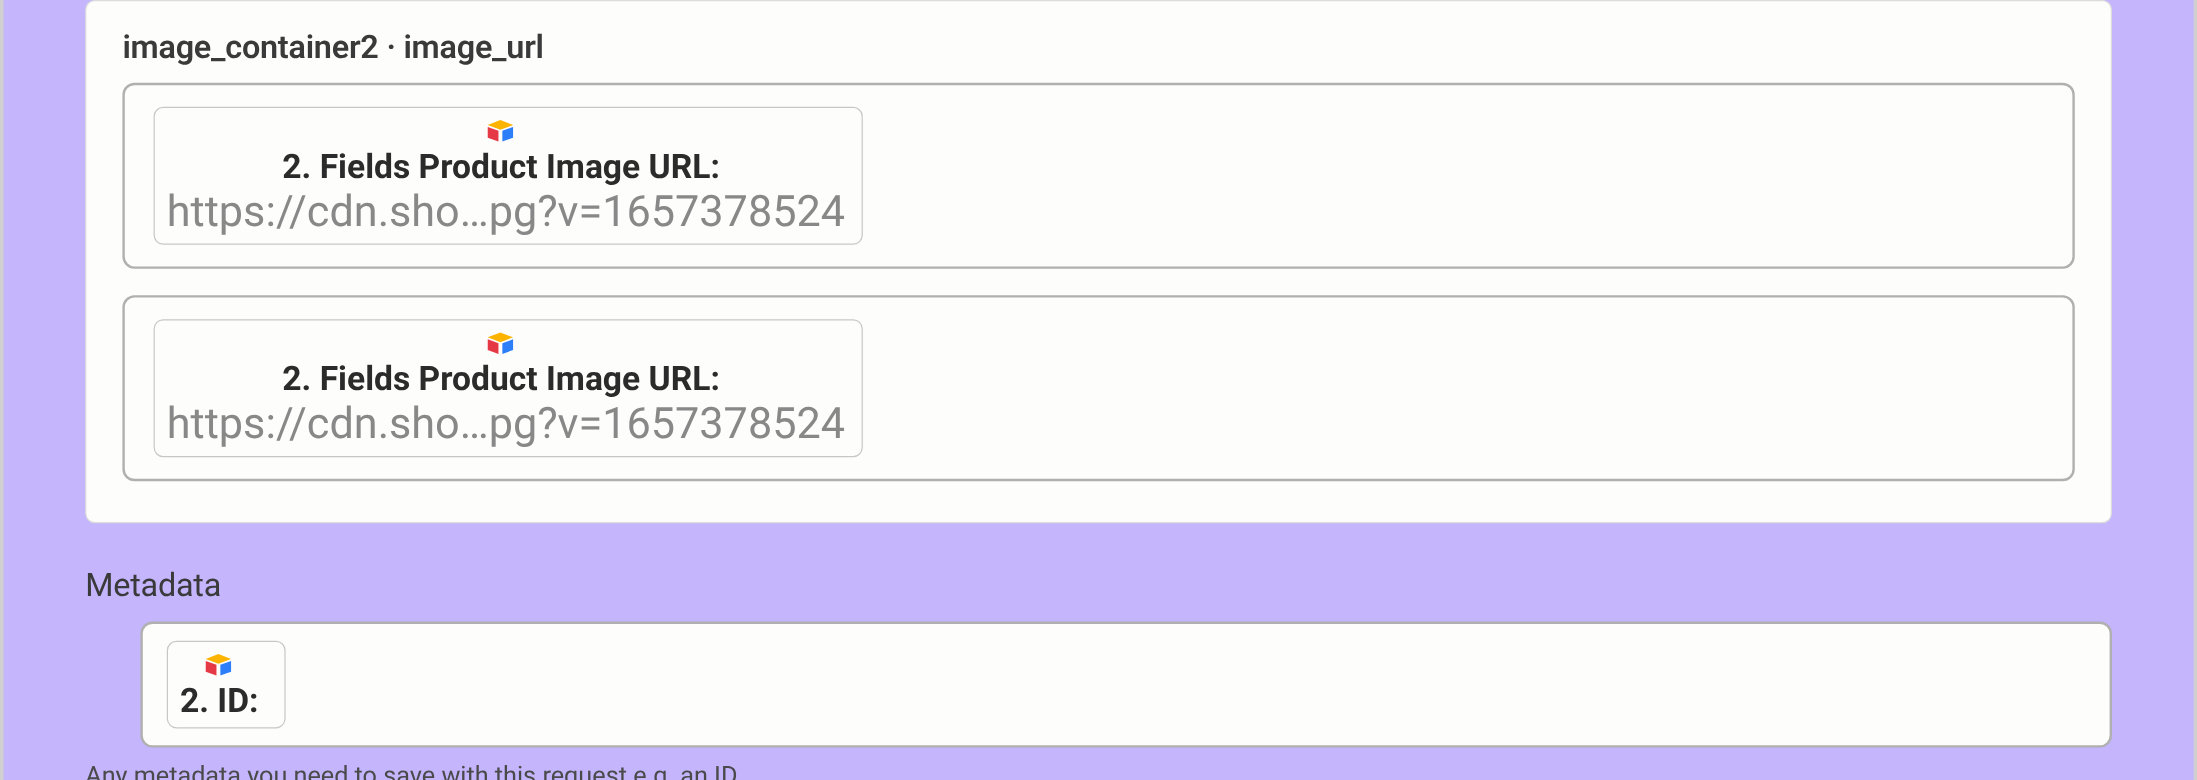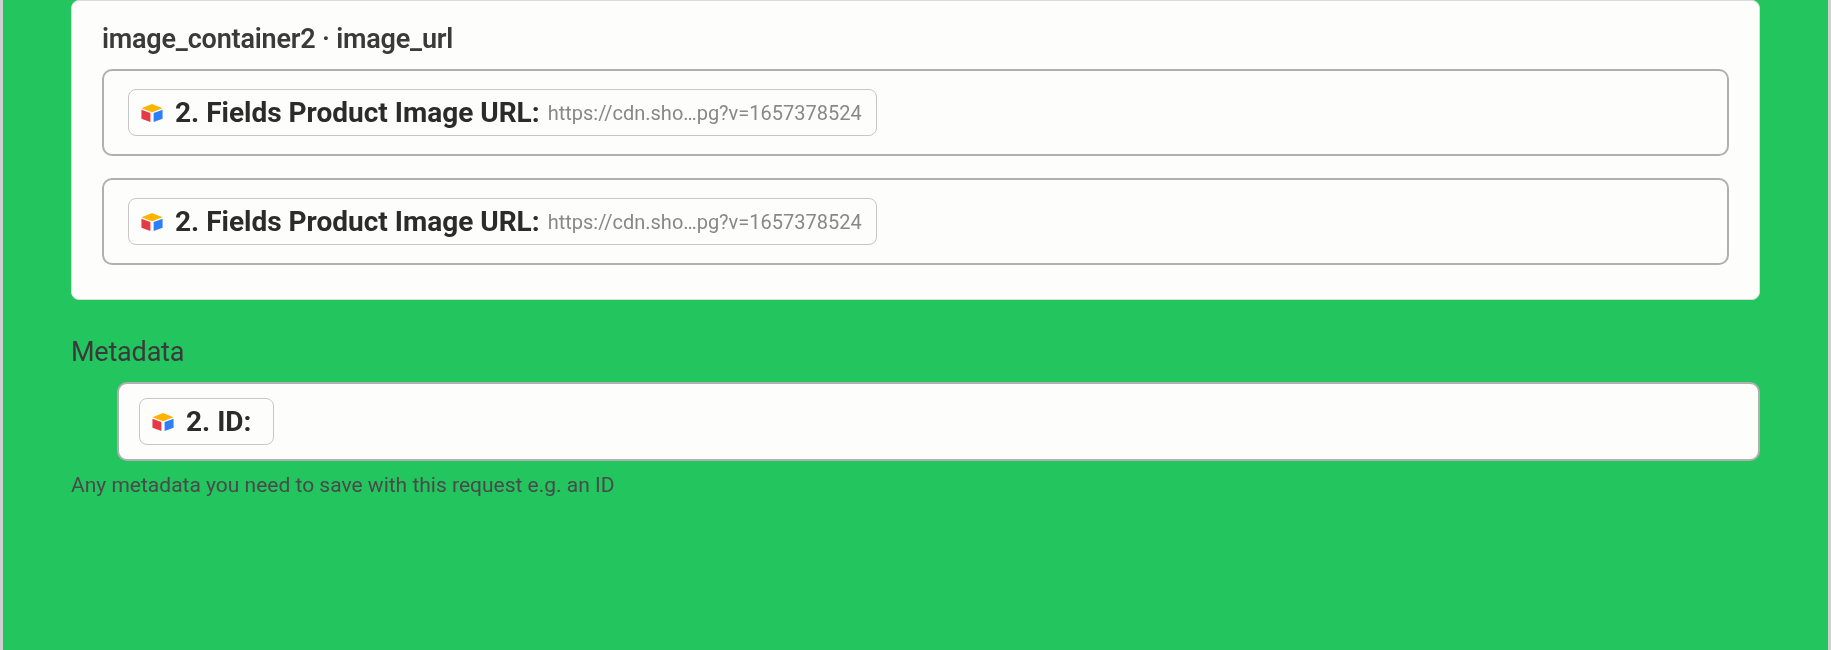--- a/index.html
+++ b/index.html
@@ -20,7 +20,7 @@
       border-right: 3px solid #d0d0d0;
       height: 100%;
       padding: 0 8px;
-      background: #22c55e;
+      background: #c4b5fd;
     }
     .inner-area {
       height: 100%;

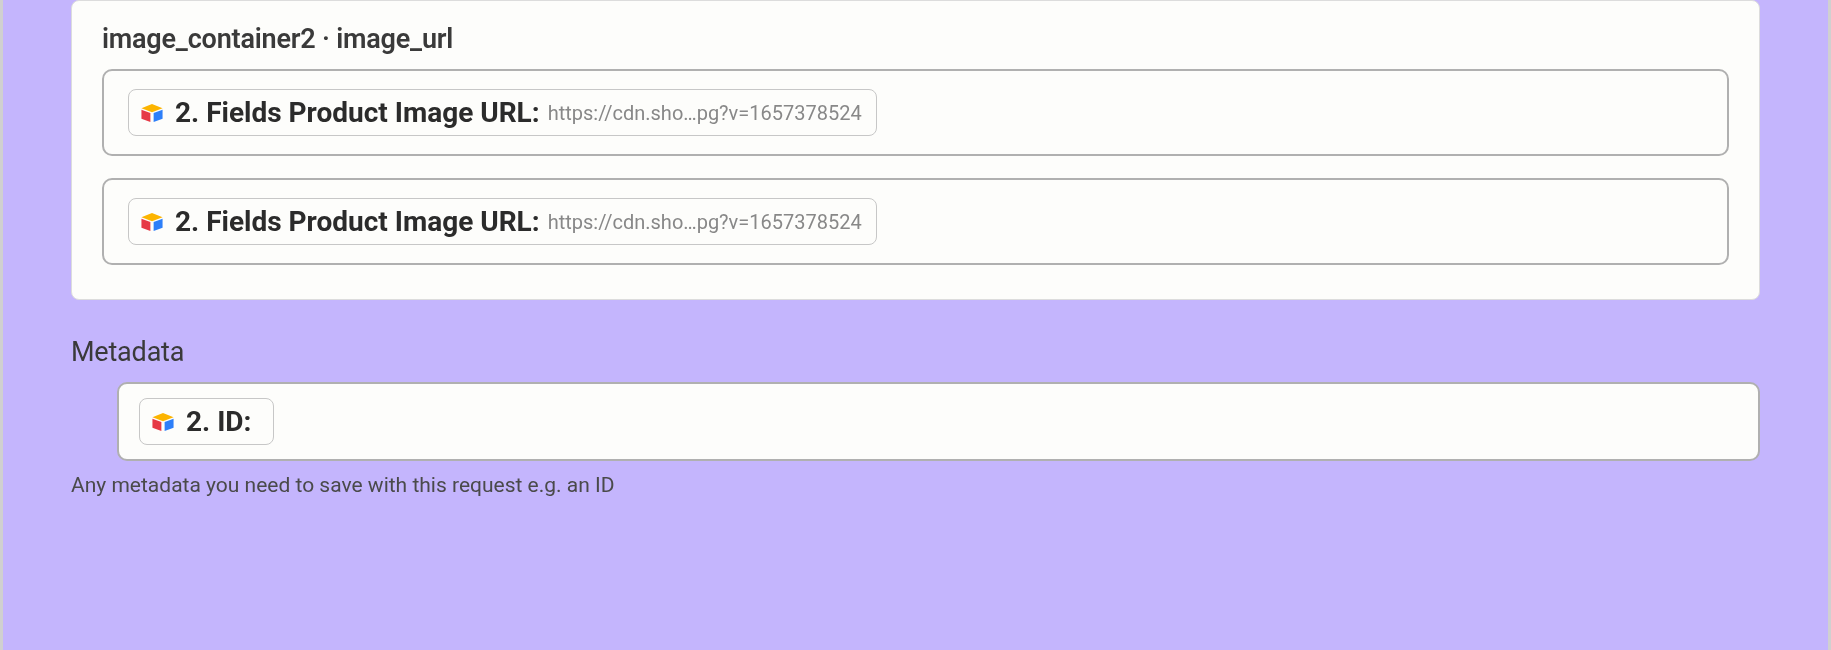--- a/index.html
+++ b/index.html
@@ -68,6 +68,7 @@
       padding: 6px 14px 6px 10px;
       background: #fdfdfb;
       white-space: nowrap;
+      flex-direction: column;
     }
     .token-icon {
       width: 26px;

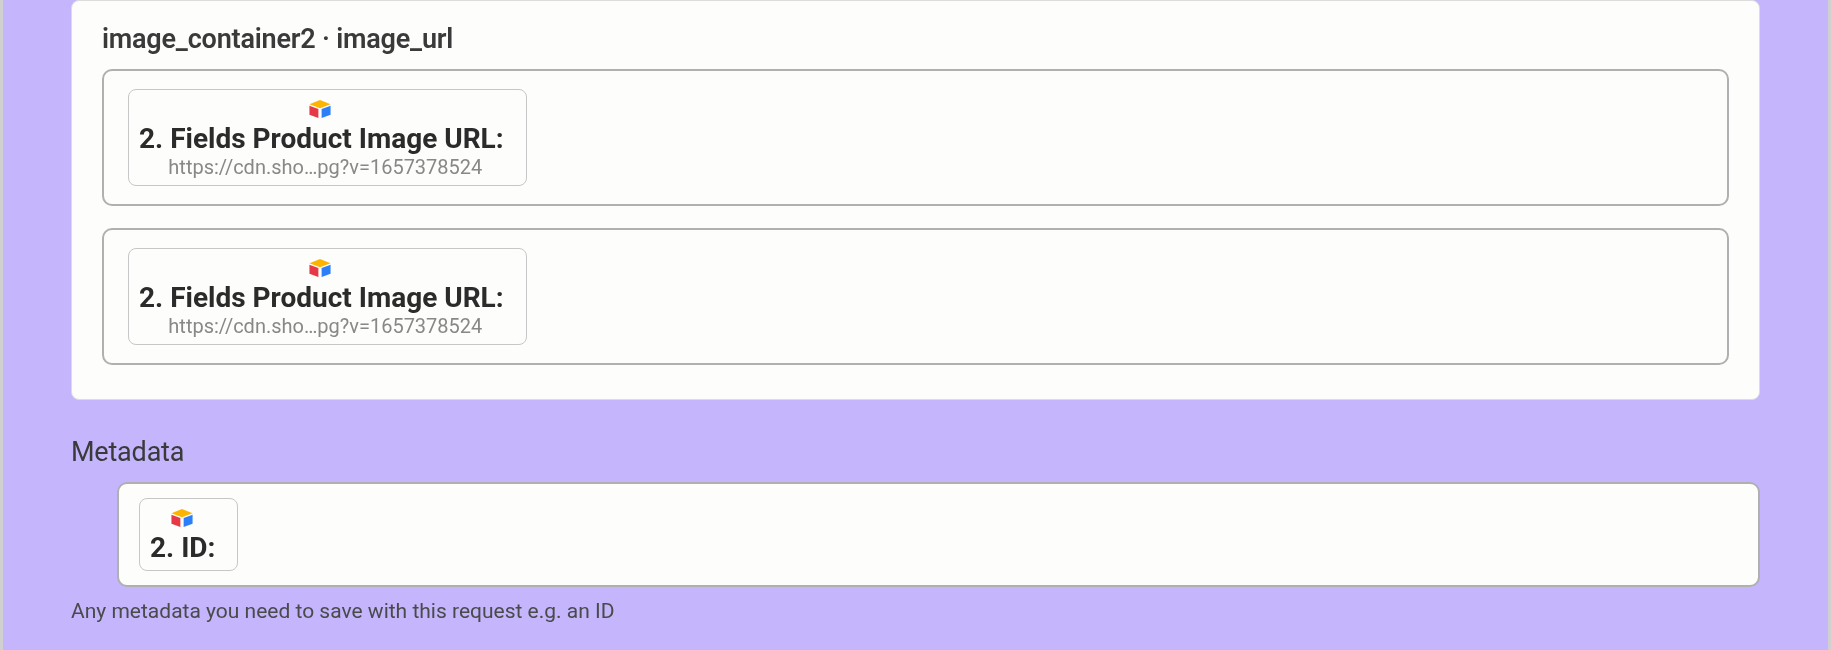--- a/index.html
+++ b/index.html
@@ -83,7 +83,7 @@
       margin-right: 8px;
     }
     .token-value {
-      font-size: 20px;
+      font-size: 36px;
       font-weight: 400;
       color: #888888;
     }

